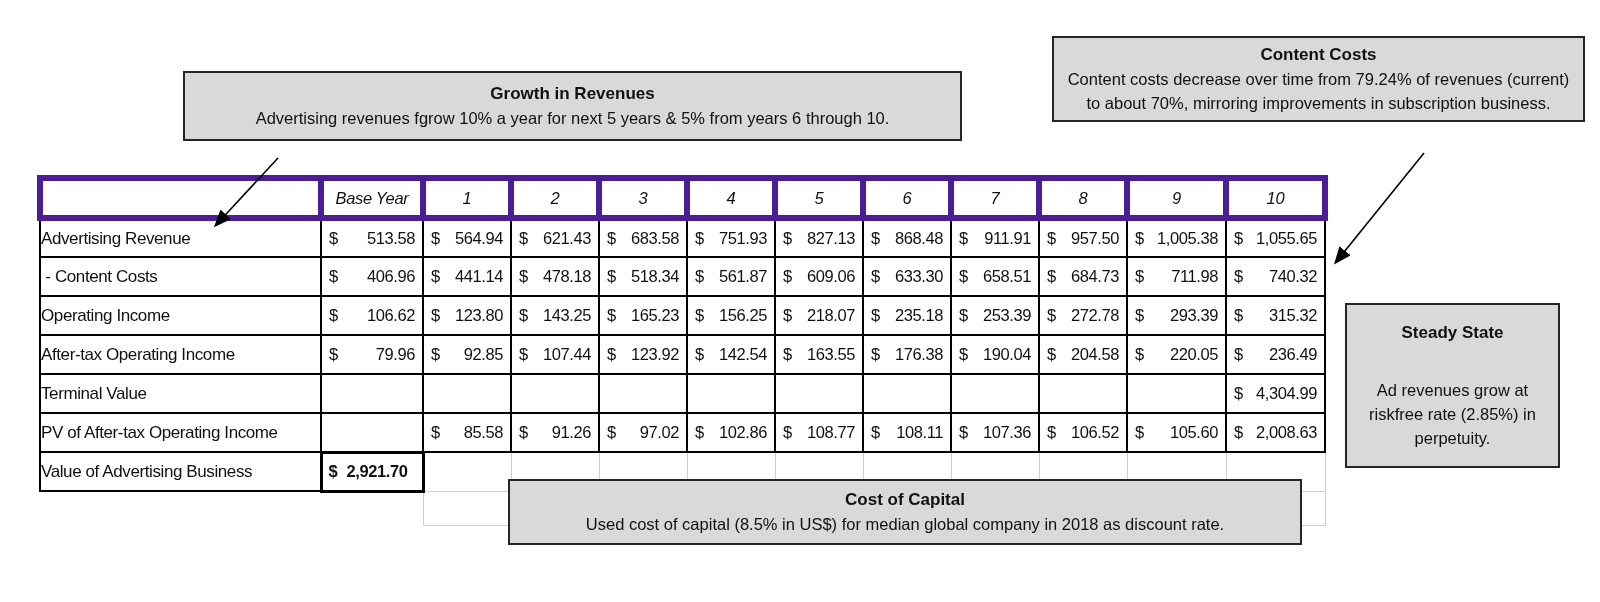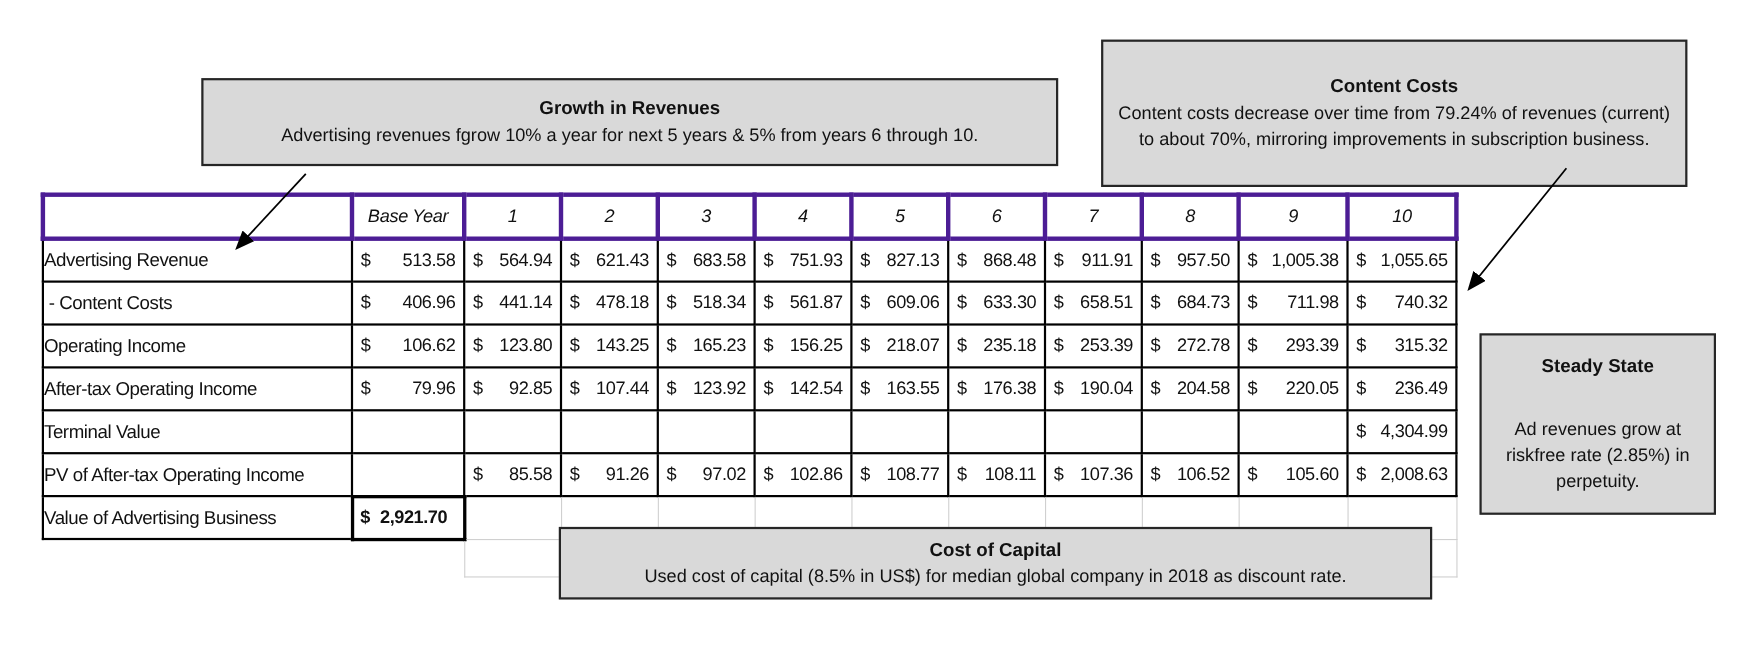--- a/index.html
+++ b/index.html
@@ -18,7 +18,7 @@
   .co-body  { font-size:16.5px; line-height:24px; }
 
   #co-growth  { left:183px; top:71px;  width:779px; height:80px; }
-  #co-content { left:1001px; top:36px; width:533px; height:134px; }
+  #co-content { left:1052px; top:36px; width:533px; height:86px; }
   #co-capital { left:508px; top:479px; width:794px; height:66px; z-index:5; }
   #co-steady  { left:1345px; top:303px; width:215px; height:165px;gap:33px; }
 

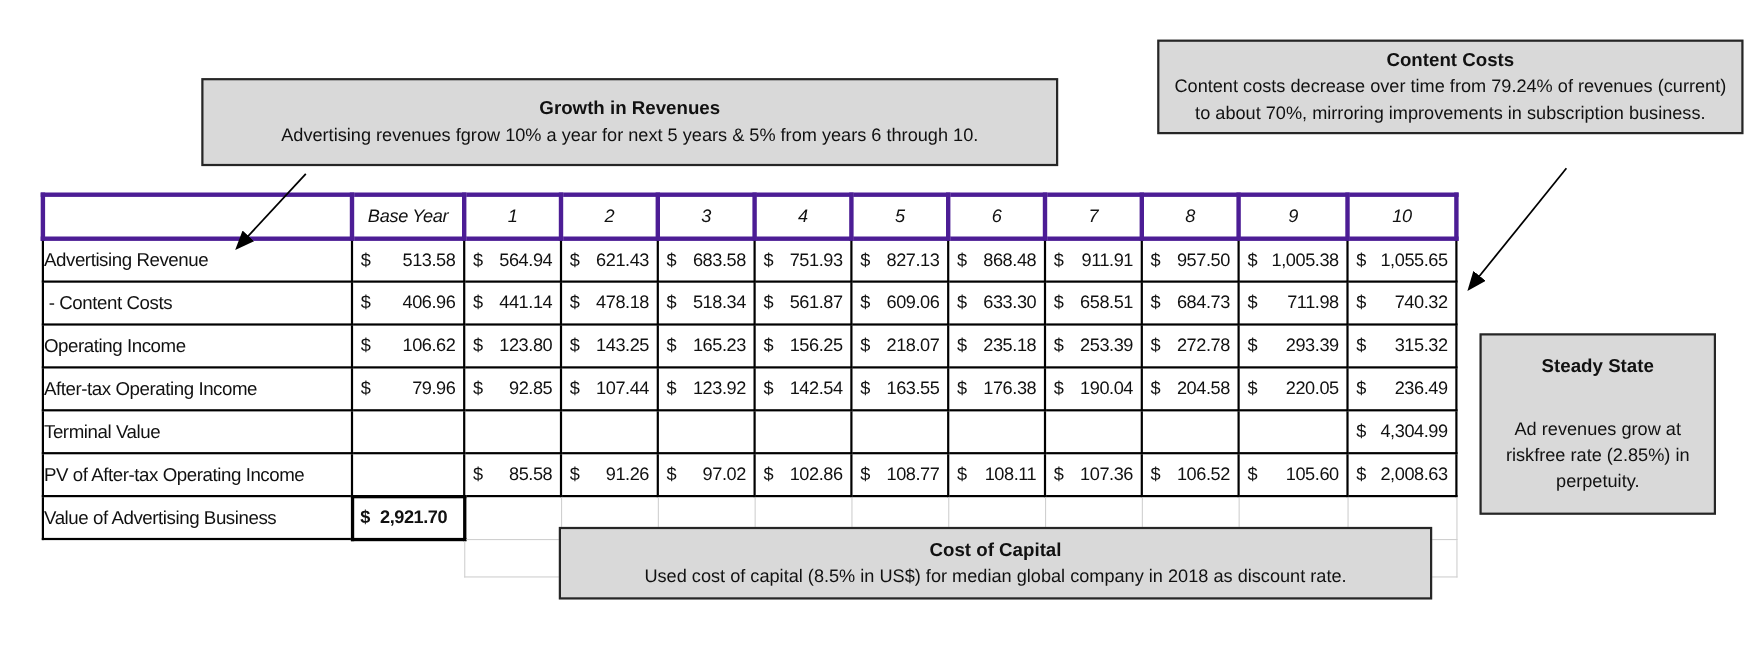--- a/index.html
+++ b/index.html
@@ -17,7 +17,7 @@
   .co-title { font-weight:bold; font-size:17px; line-height:24px; }
   .co-body  { font-size:16.5px; line-height:24px; }
 
-  #co-growth  { left:183px; top:71px;  width:779px; height:80px; }
+  #co-growth  { left:183px; top:71px;  width:779px; height:70px; }
   #co-content { left:1052px; top:36px; width:533px; height:86px; }
   #co-capital { left:508px; top:479px; width:794px; height:66px; z-index:5; }
   #co-steady  { left:1345px; top:303px; width:215px; height:165px;gap:33px; }

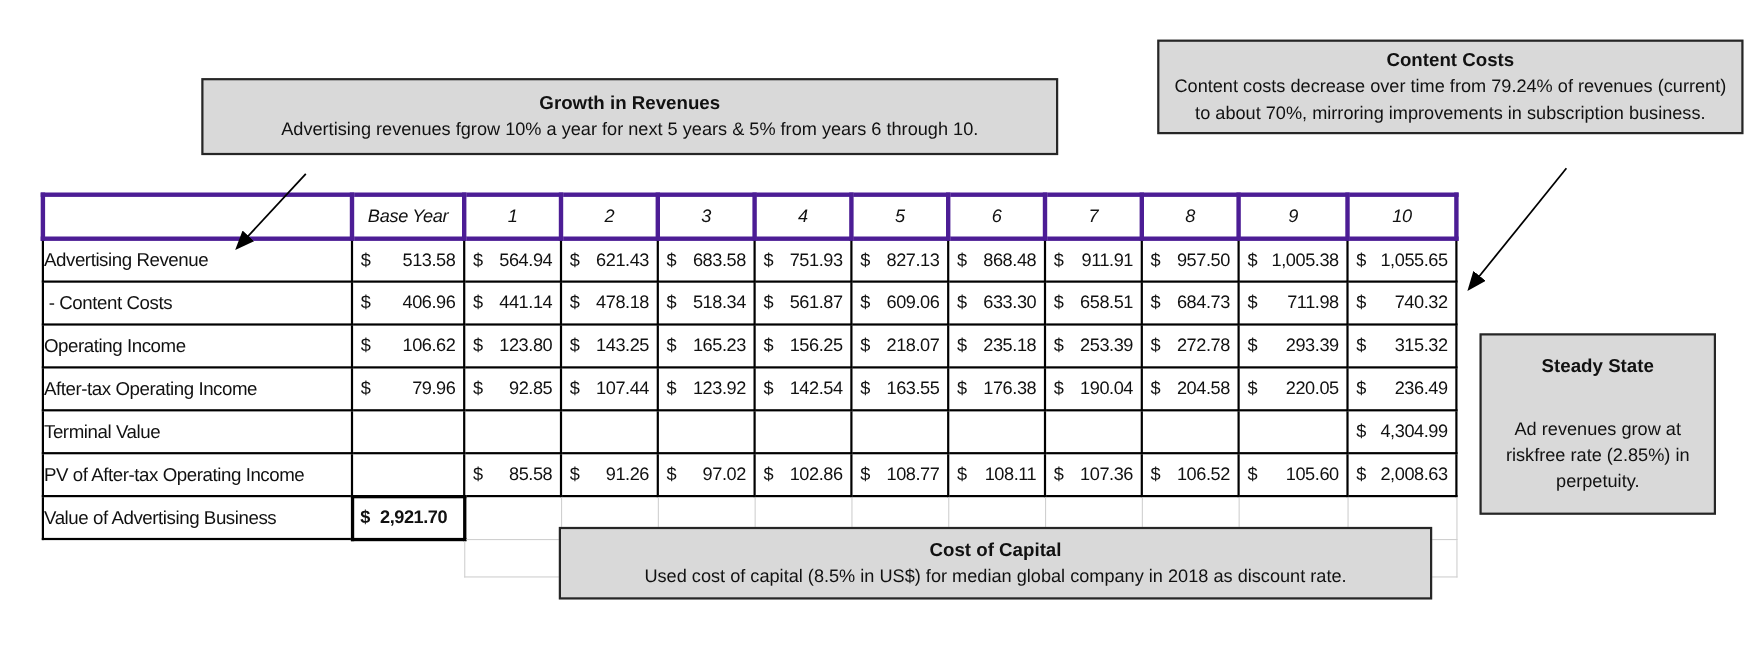--- a/index.html
+++ b/index.html
@@ -32,7 +32,7 @@
   }
   table.val th, table.val td { padding:0; box-sizing:border-box; overflow:hidden; }
   table.val th {
-    height:40px; border:4px solid #4c1d95; font-style:italic; font-weight:normal;
+    height:40px; border:6px solid #4c1d95; font-style:italic; font-weight:normal;
     font-size:16.5px; text-align:center; letter-spacing:-0.3px;
   }
   td.dark  { height:39px; border:2px solid #000; font-size:16.5px; letter-spacing:-0.4px; }

